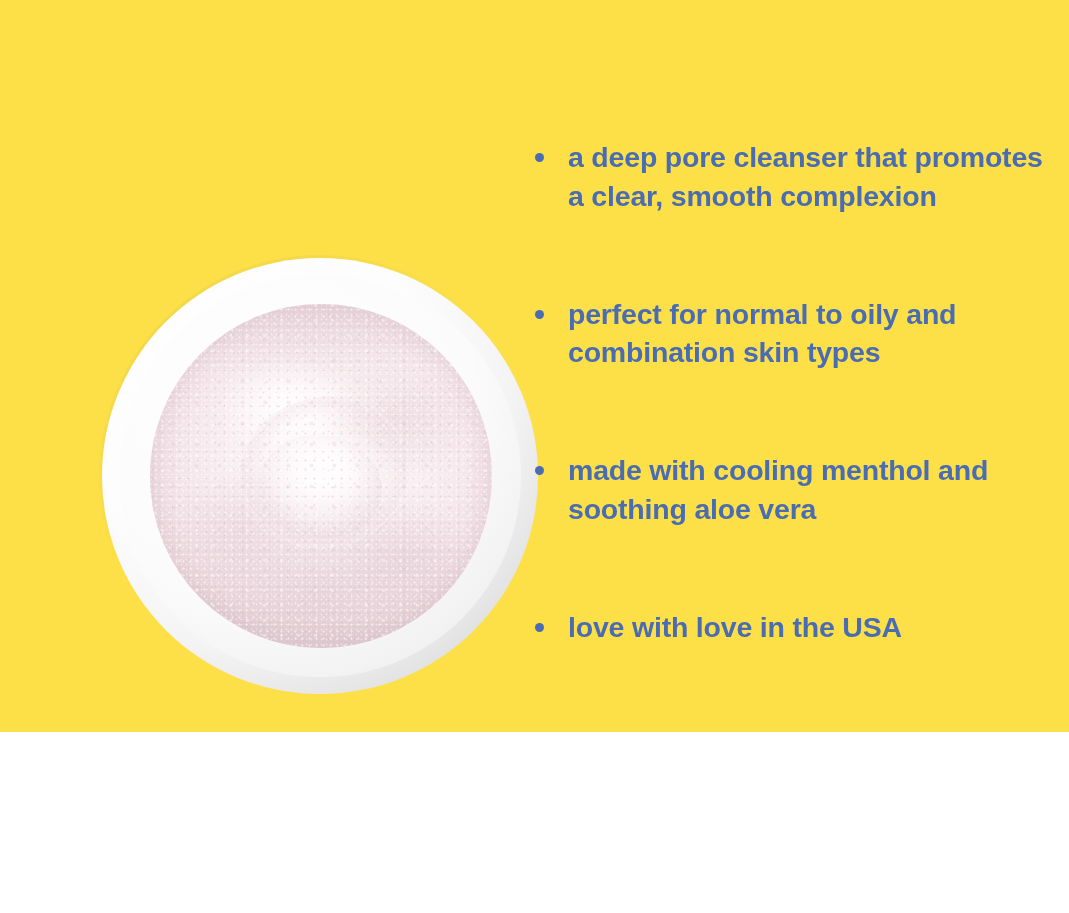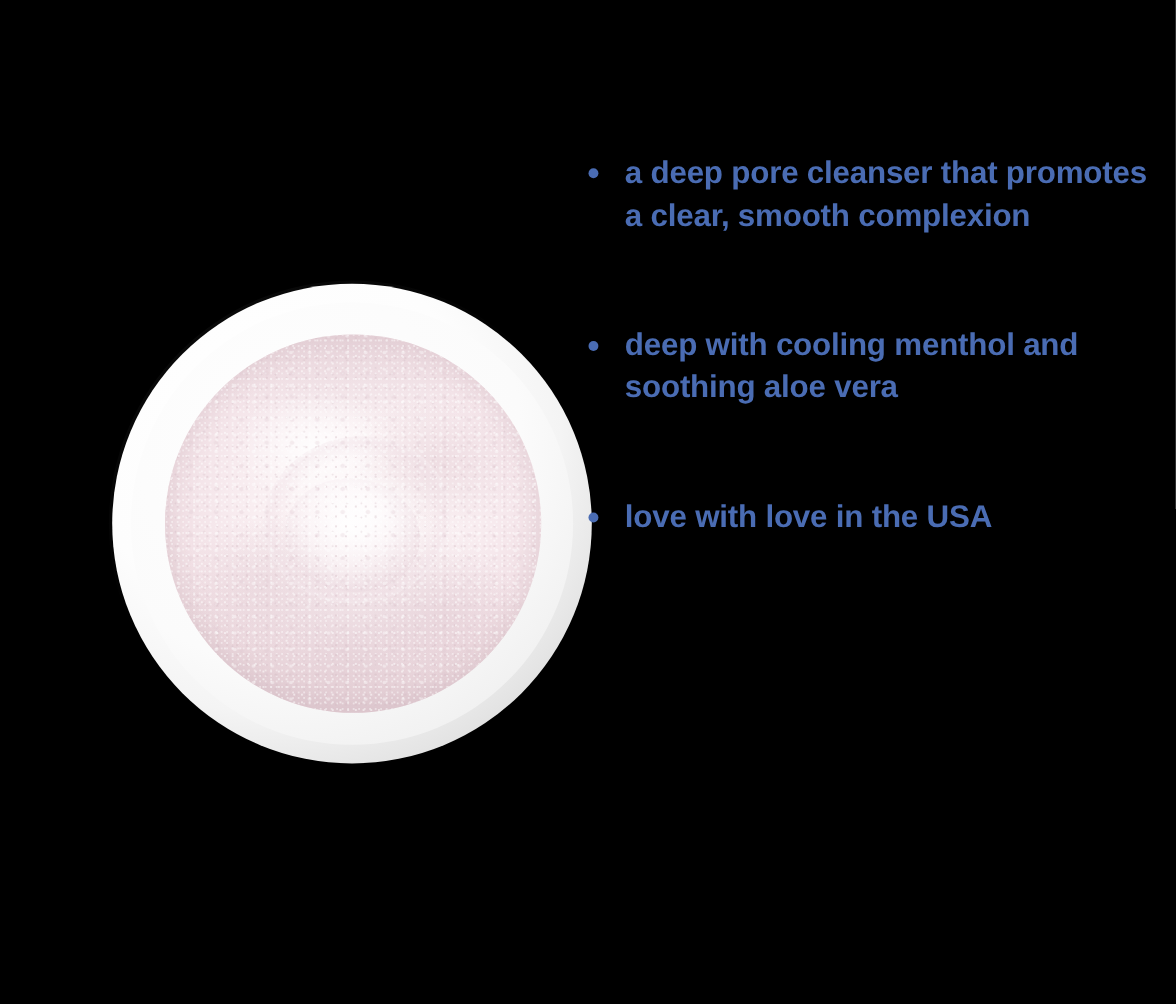--- a/index.html
+++ b/index.html
@@ -15,8 +15,8 @@
   #page {
     position: relative;
     width: 1069px;
-    height: 913px;
-    background: #000000;
+    height: 732px;
+    background: #fde047;
     overflow: hidden;
   }
 

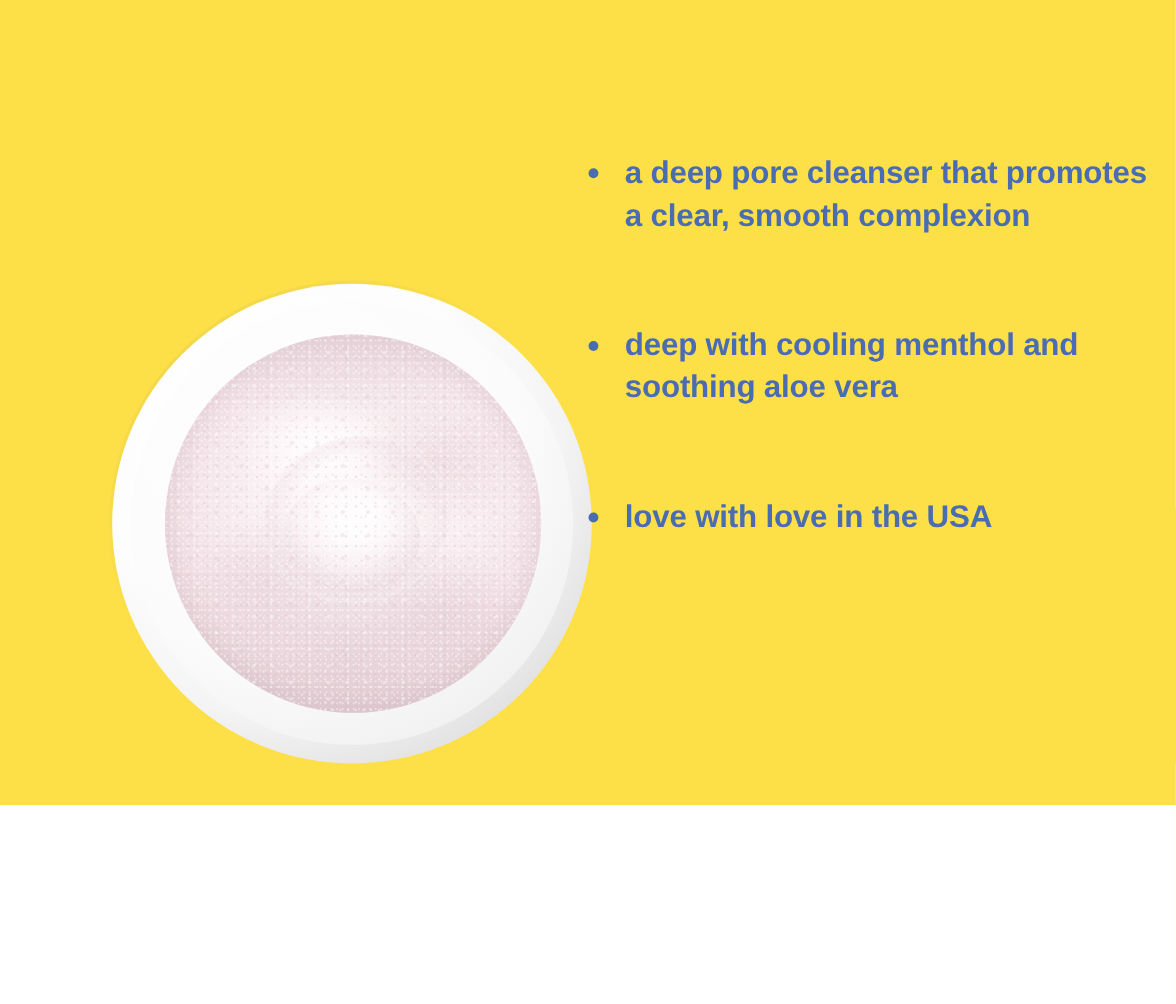--- a/index.html
+++ b/index.html
@@ -257,6 +257,10 @@
     </li>
     <li class="benefit-item">
       <span class="benefit-bullet"></span>
+      <span class="benefit-text">perfect for normal to oily and combination skin types</span>
+    </li>
+    <li class="benefit-item">
+      <span class="benefit-bullet"></span>
       <span class="benefit-text">deep with cooling menthol and soothing aloe vera</span>
     </li>
     <li class="benefit-item">

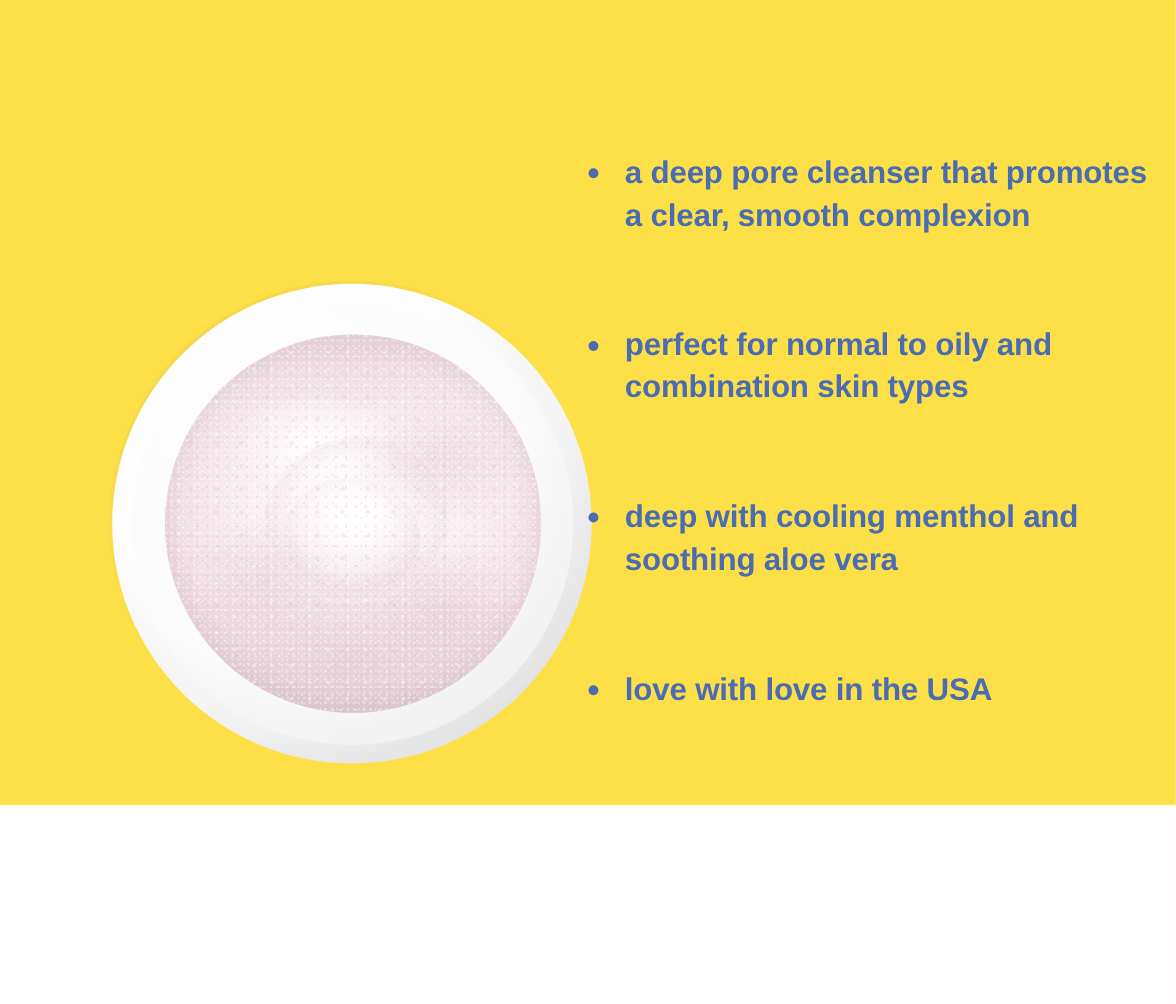--- a/index.html
+++ b/index.html
@@ -261,7 +261,7 @@
     </li>
     <li class="benefit-item">
       <span class="benefit-bullet"></span>
-      <span class="benefit-text">deep with cooling menthol and soothing aloe vera</span>
+      <span class="benefit-text">made with cooling menthol and soothing aloe vera</span>
     </li>
     <li class="benefit-item">
       <span class="benefit-bullet"></span>

